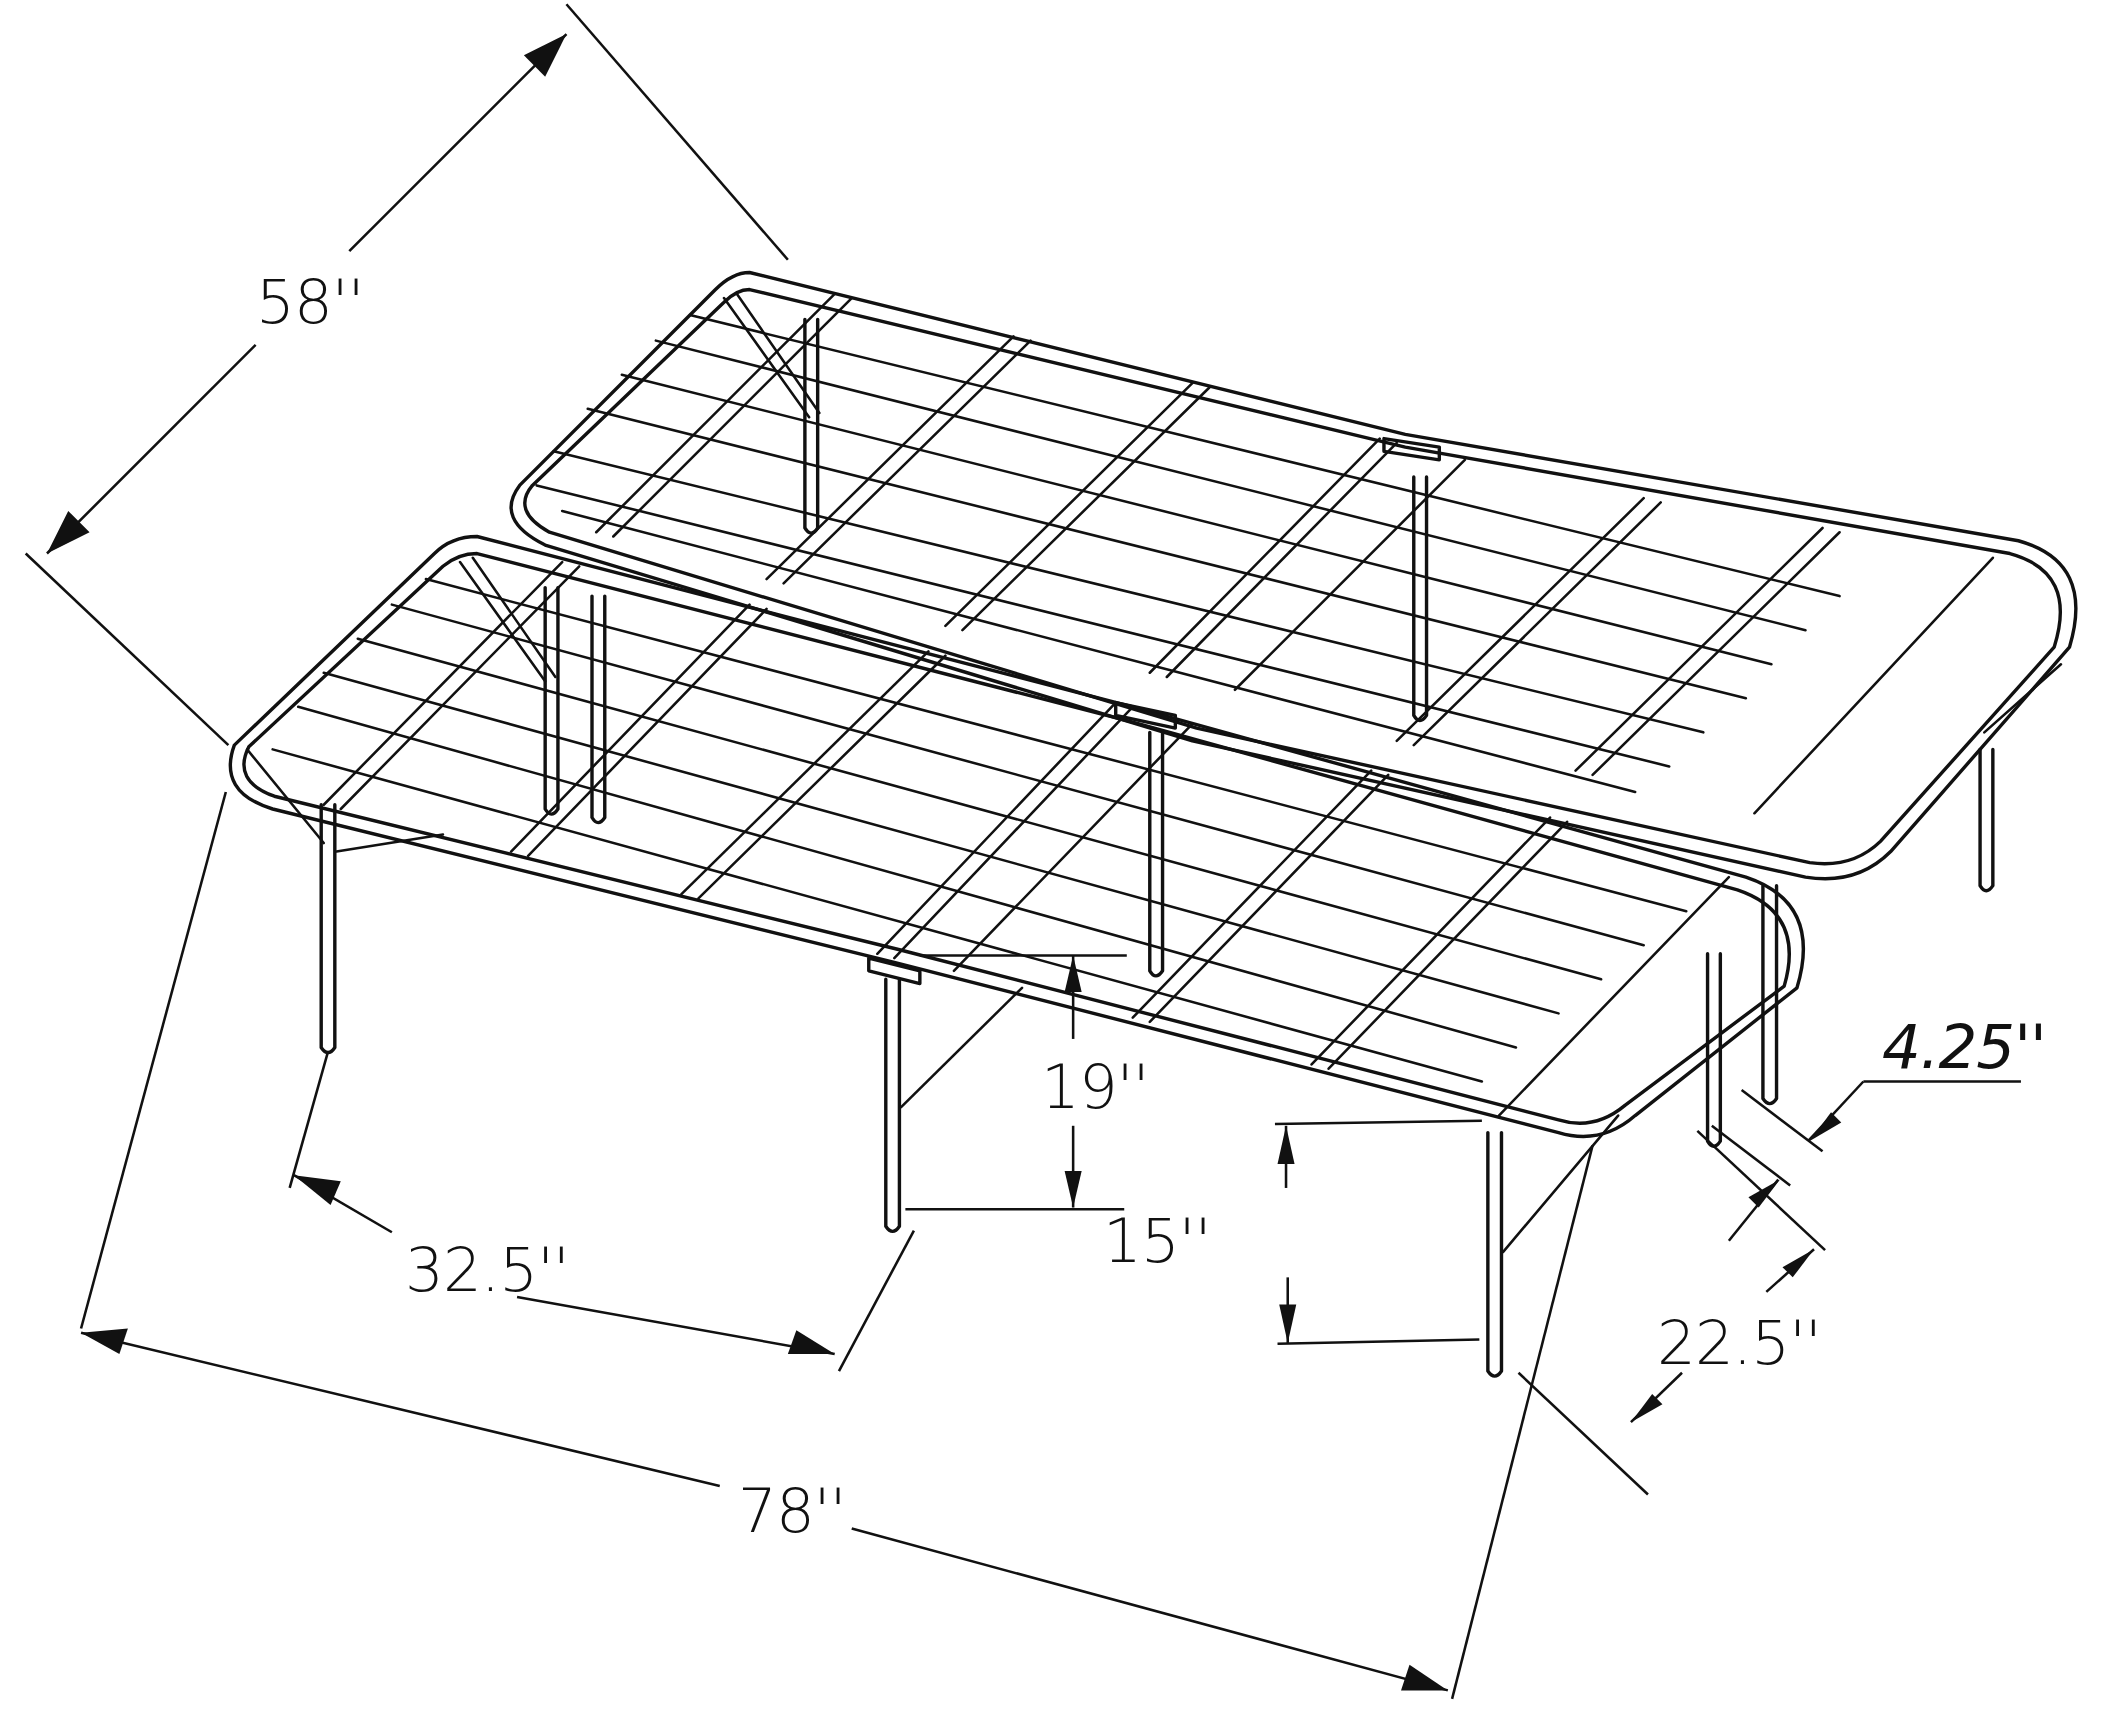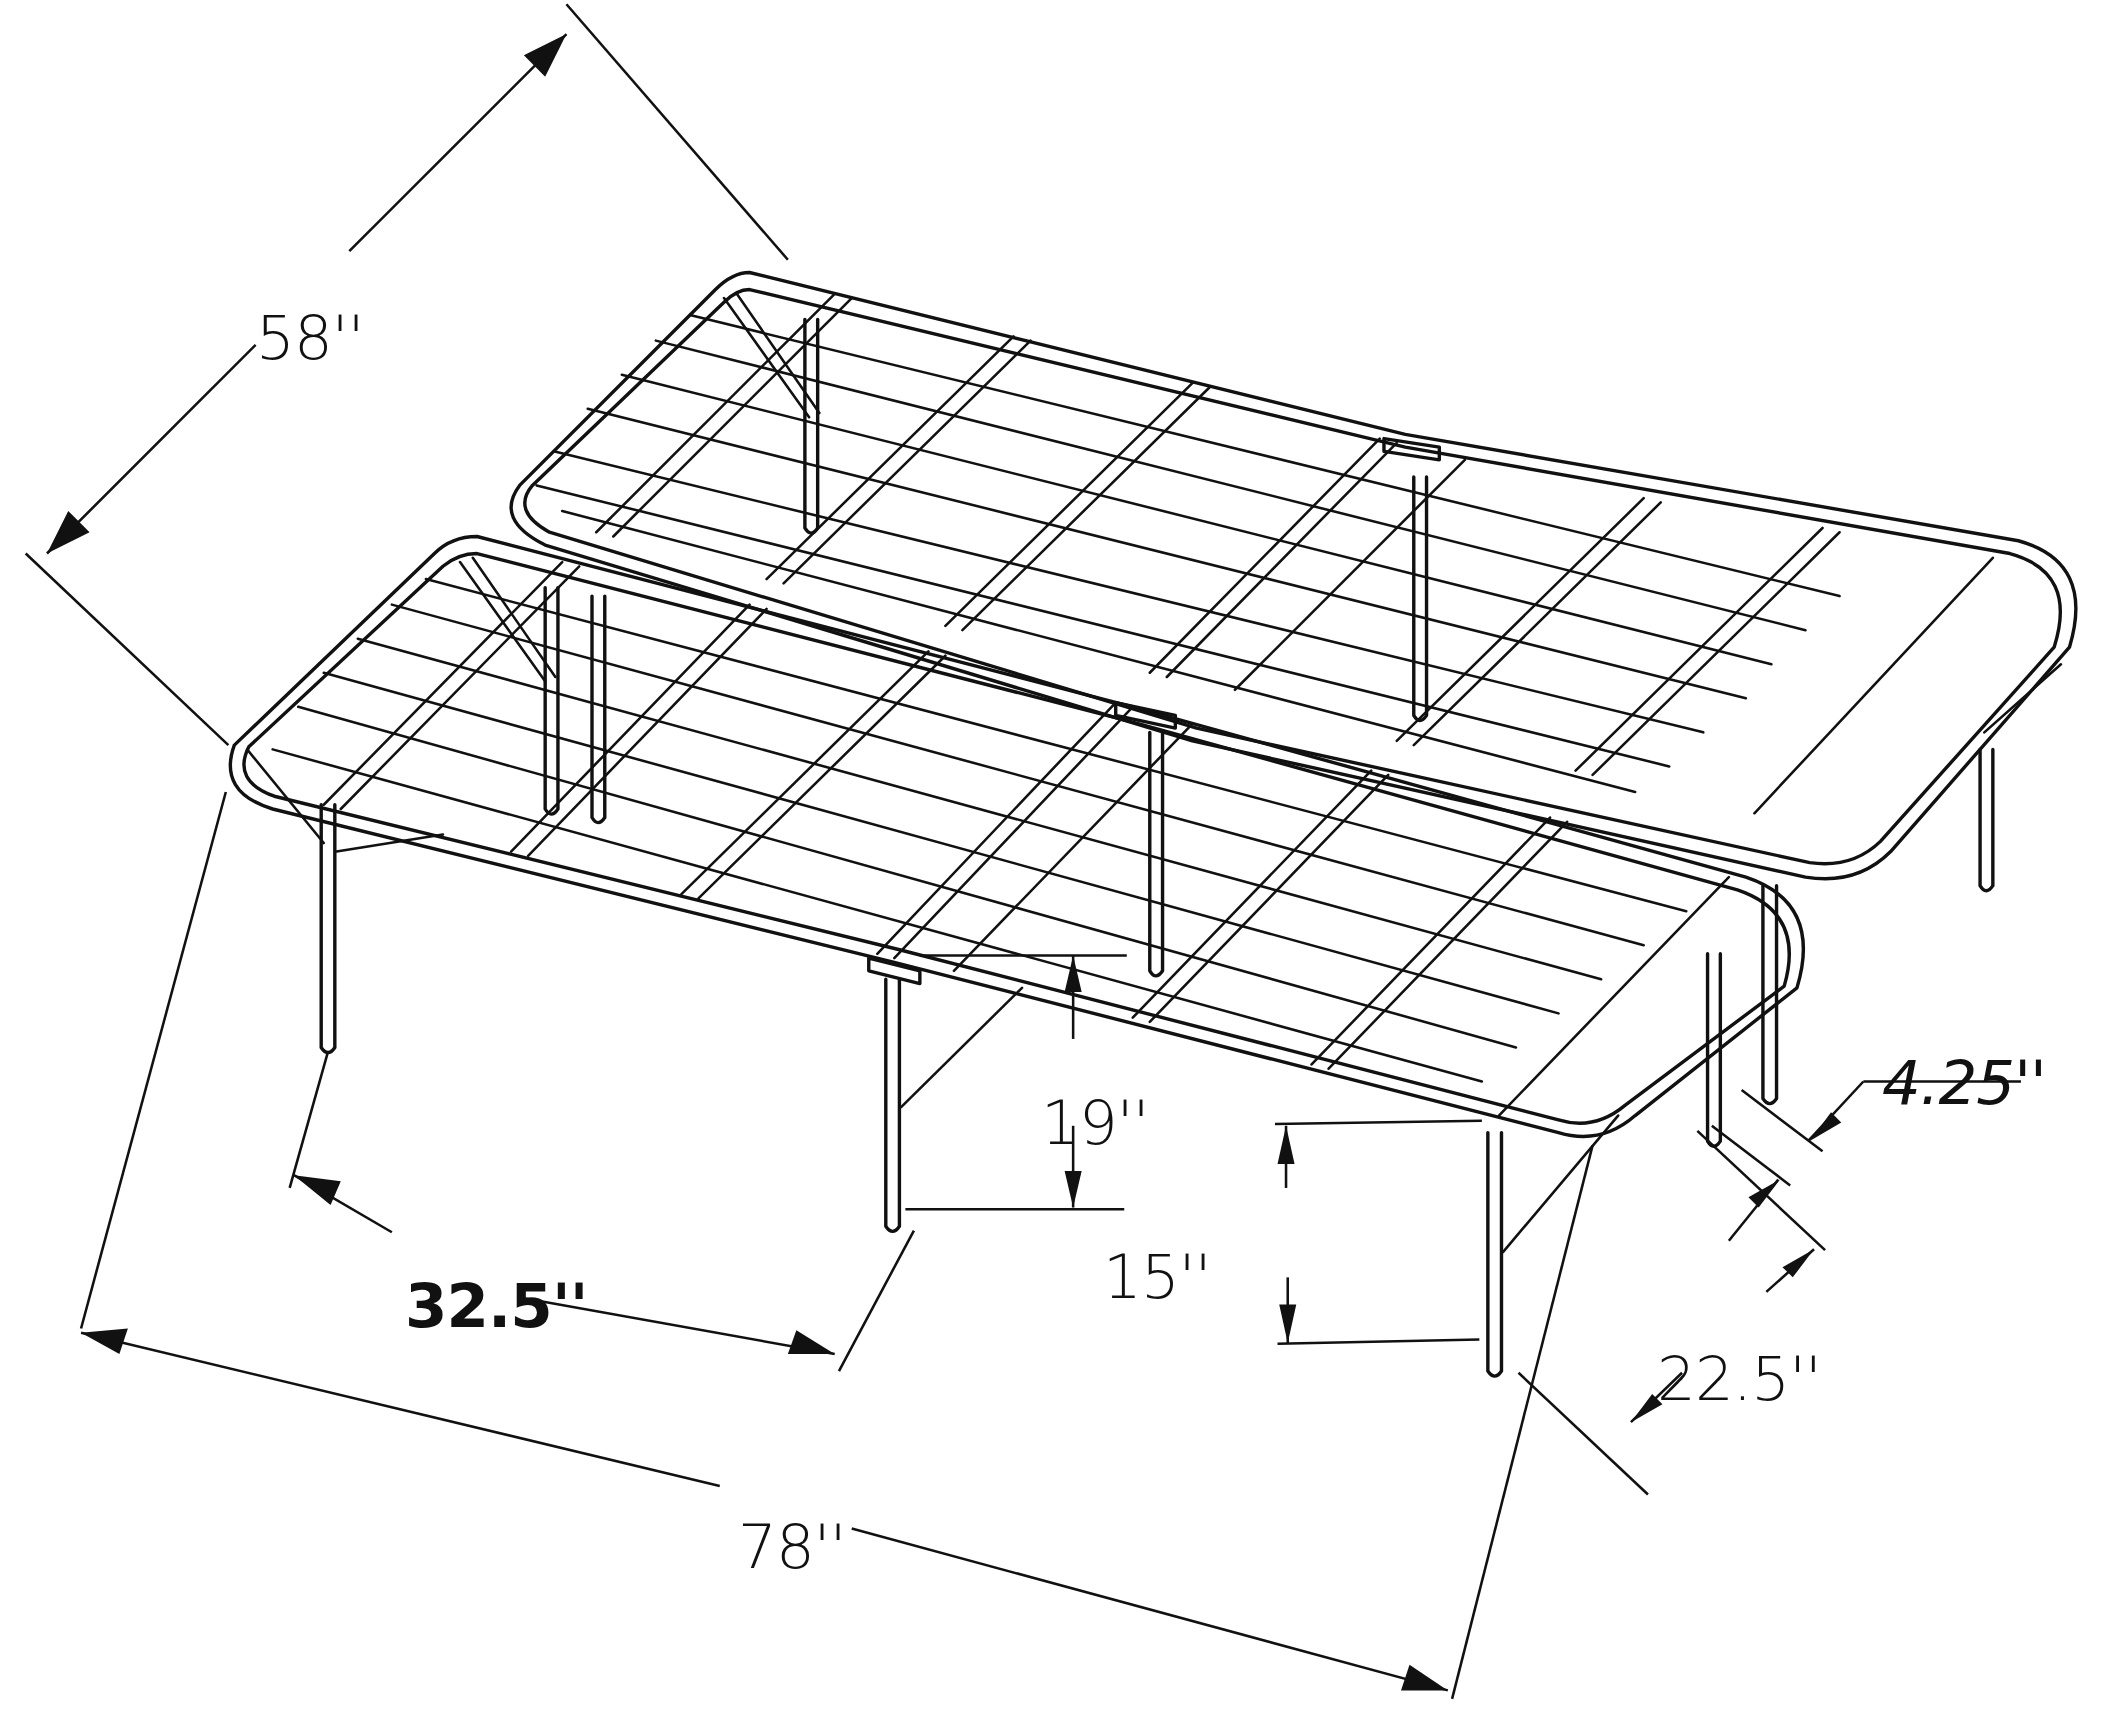--- a/index.html
+++ b/index.html
@@ -19,7 +19,6 @@
     line-height: 1;
     white-space: nowrap;
     letter-spacing: -0.9px;
-    margin-top: 36px;
   }
 </style>
 </head>

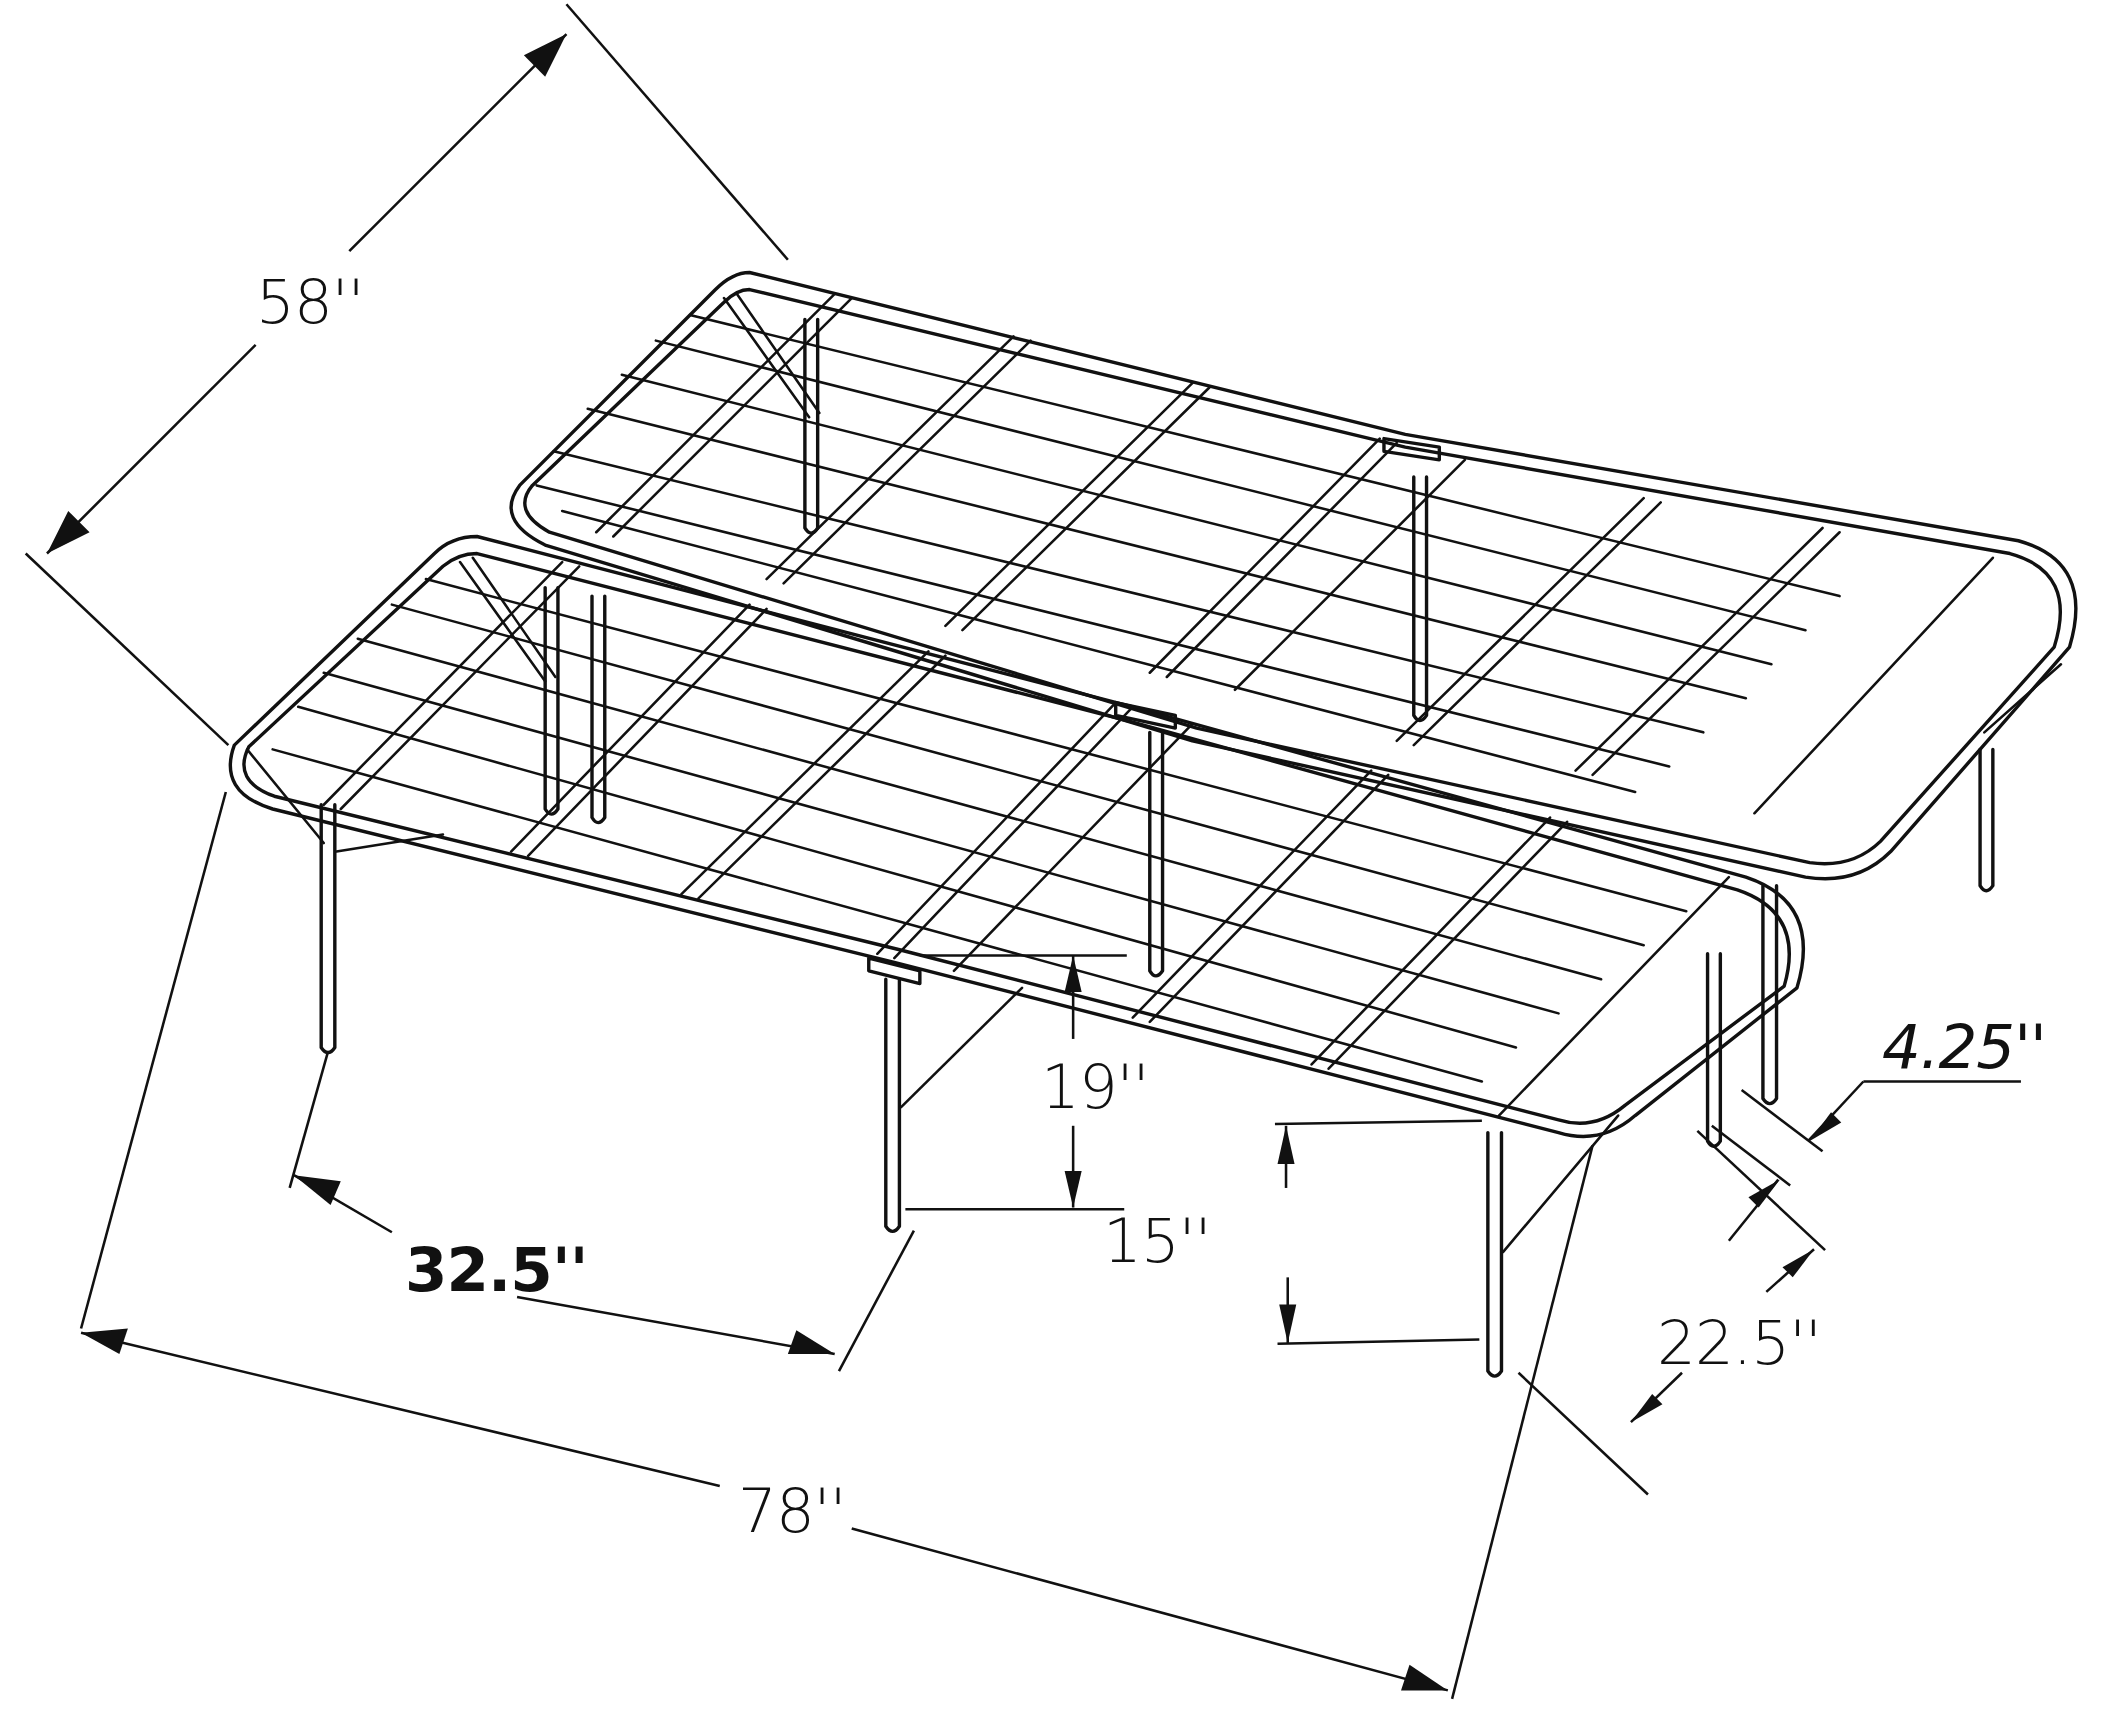--- a/index.html
+++ b/index.html
@@ -180,7 +180,7 @@
 
   <div class="dim-label" style="left:256px; top:271px;">58''</div>
   <div class="dim-label" style="left:738px; top:1480px;">78''</div>
-  <div class="dim-label" style="left:405px; top:1239px;font-weight:bold;">32.5''</div>
+  <div class="dim-label" style="left:405px; top:1239px;">32.5''</div>
   <div class="dim-label" style="left:1041px; top:1056px;">19''</div>
   <div class="dim-label" style="left:1103px; top:1210px;text-align:center;">15''</div>
   <div class="dim-label" style="left:1882px; top:1016px;font-style:italic;">4.25''</div>

